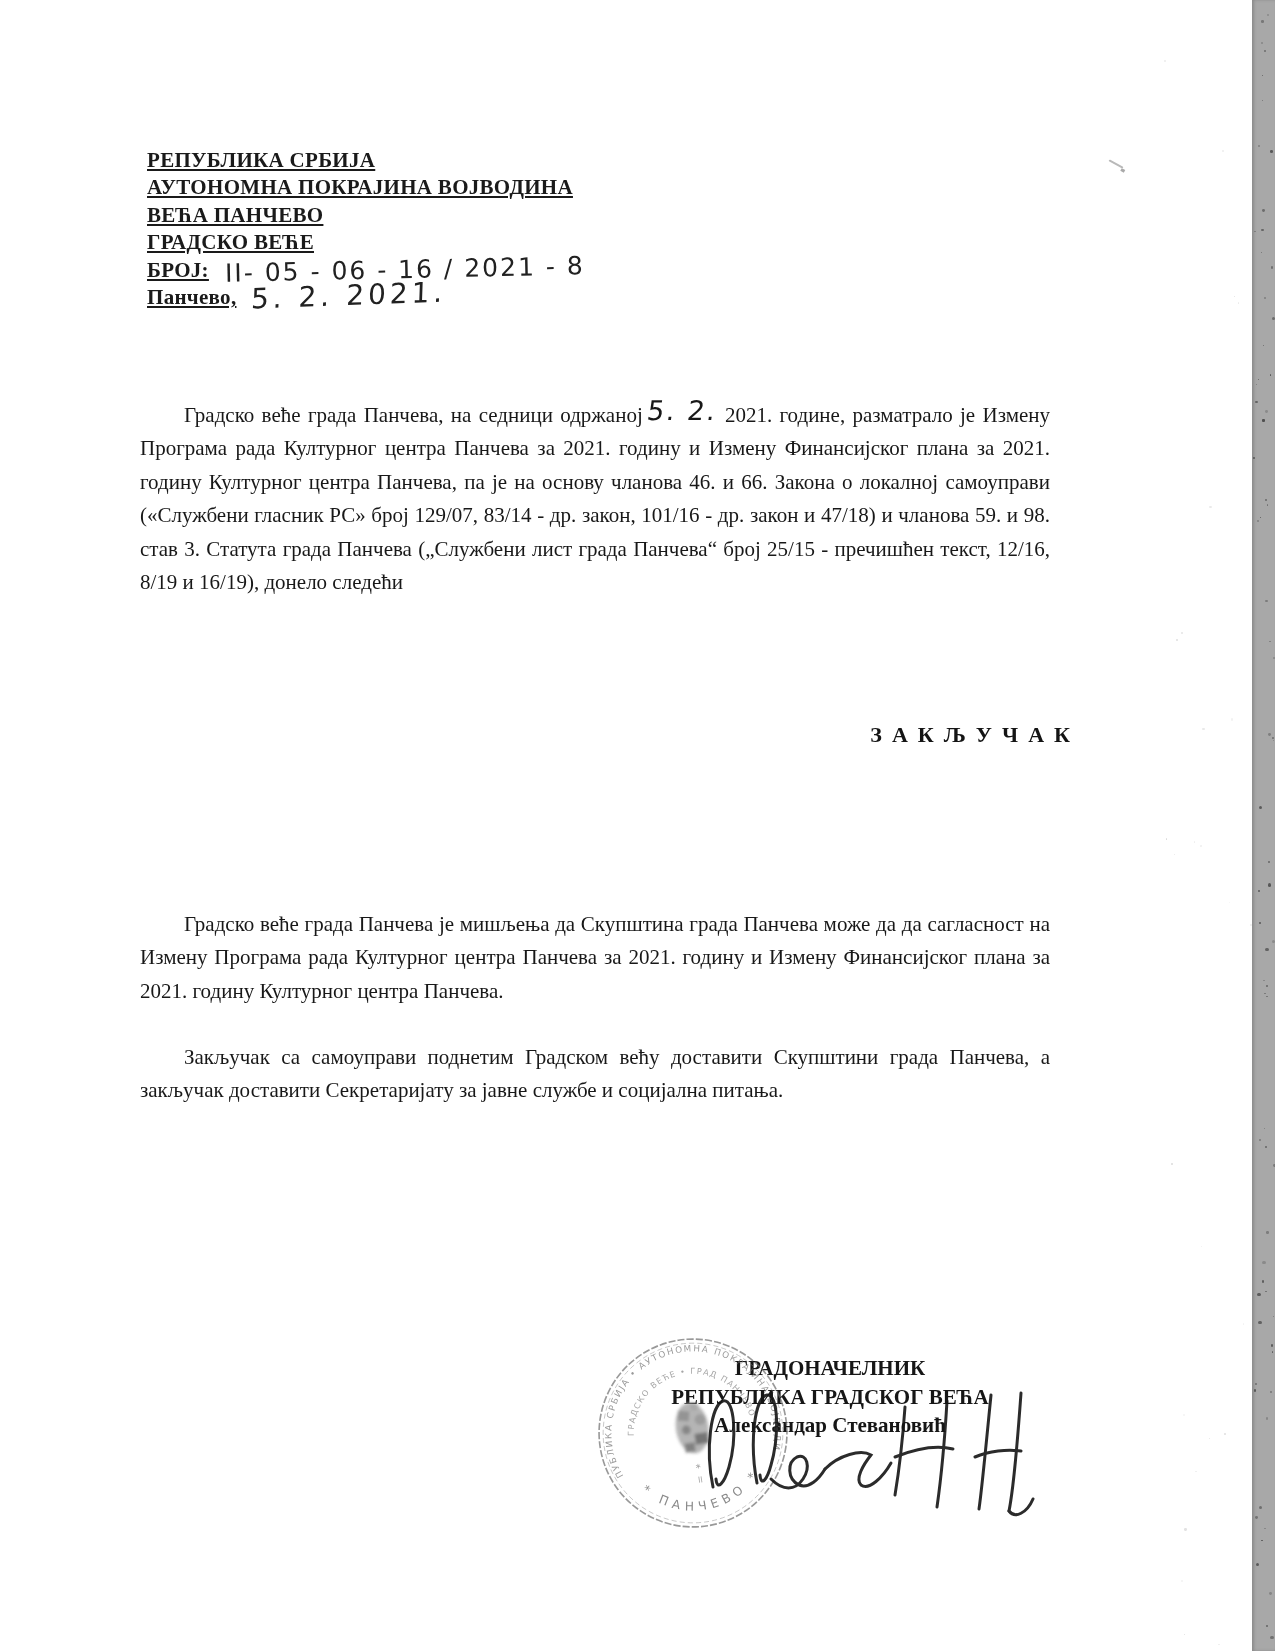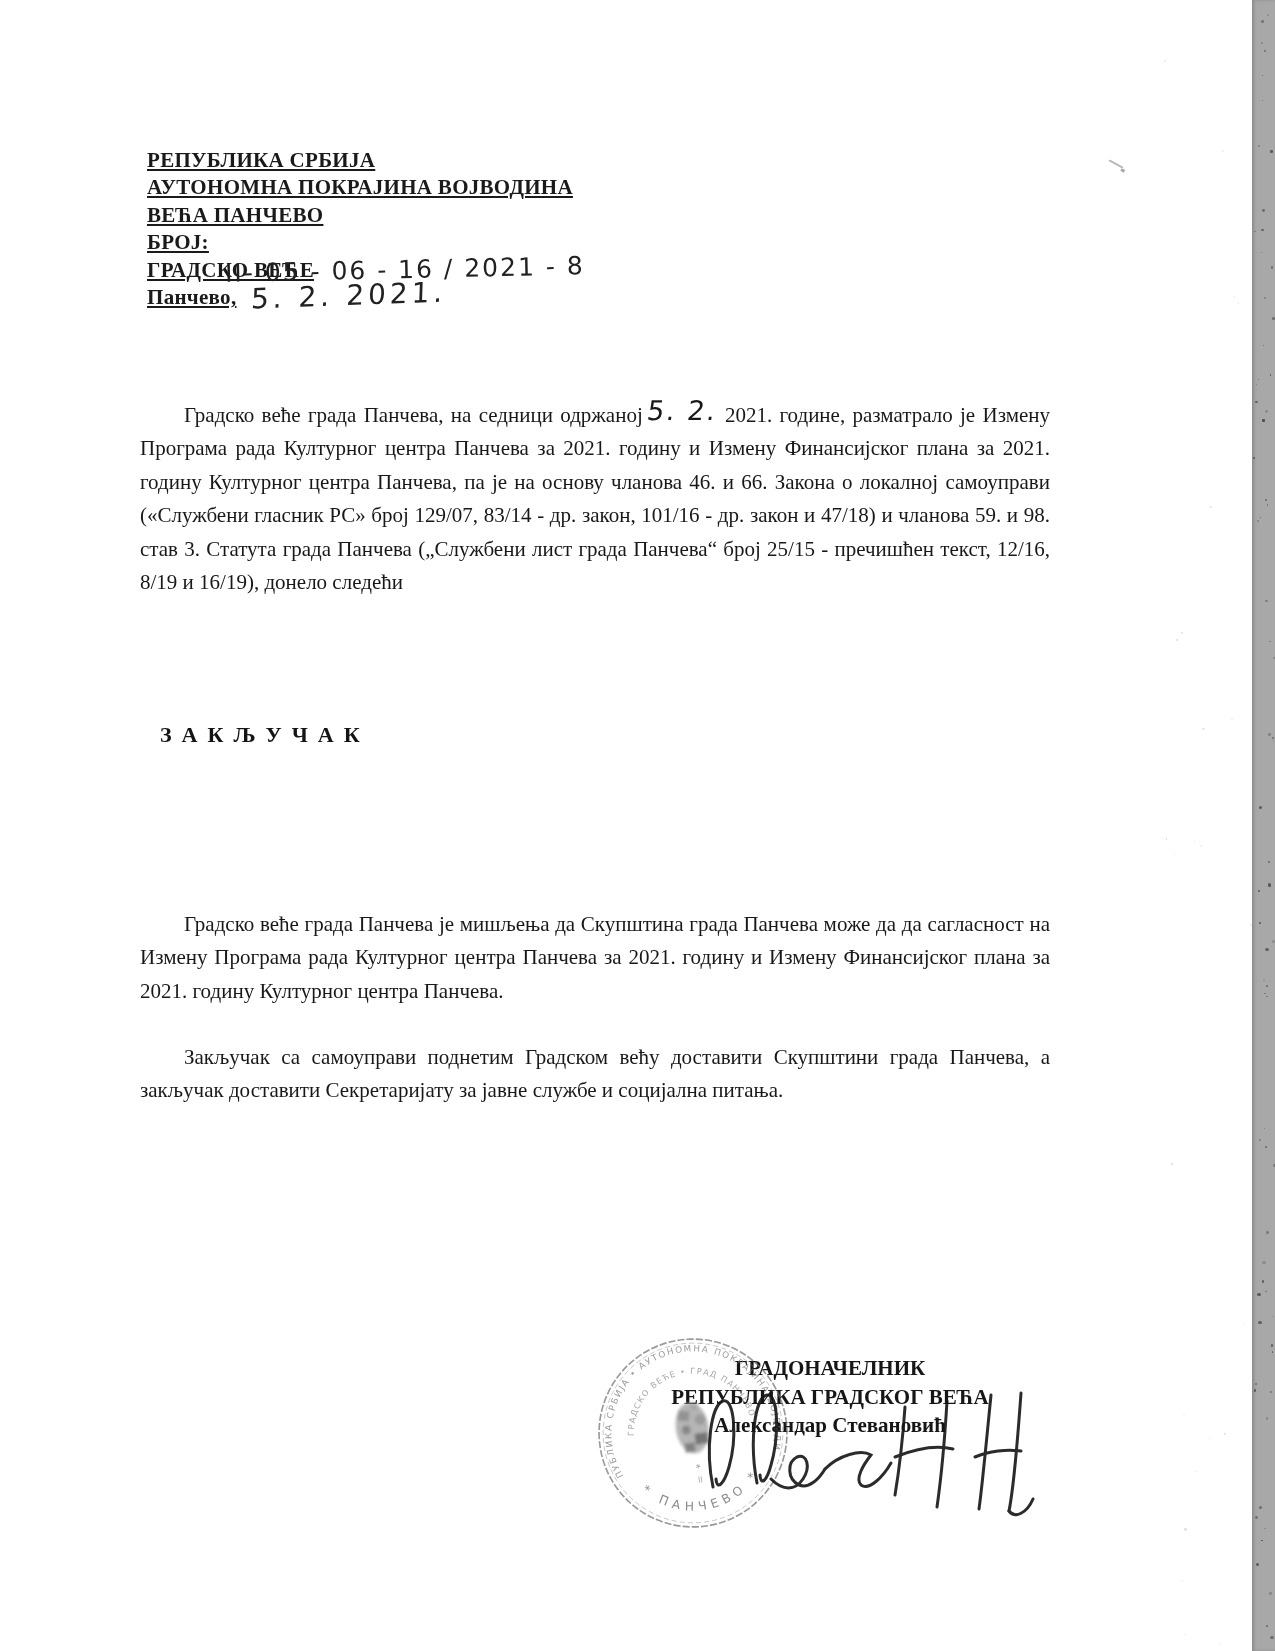--- a/index.html
+++ b/index.html
@@ -44,10 +44,10 @@
     <div class="lh-row">РЕПУБЛИКА СРБИЈА</div>
     <div class="lh-row">АУТОНОМНА ПОКРАЈИНА ВОЈВОДИНА</div>
     <div class="lh-row">ВЕЋА ПАНЧЕВО</div>
+    <div class="lh-row">ГРАДСКО ВЕЋЕ</div>
     <div class="lh-row">
       <span>БРОЈ:</span>
     </div>
-    <div class="lh-row">ГРАДСКО ВЕЋЕ</div>
     <div class="lh-row">
       <span>Панчево,</span>
     </div>

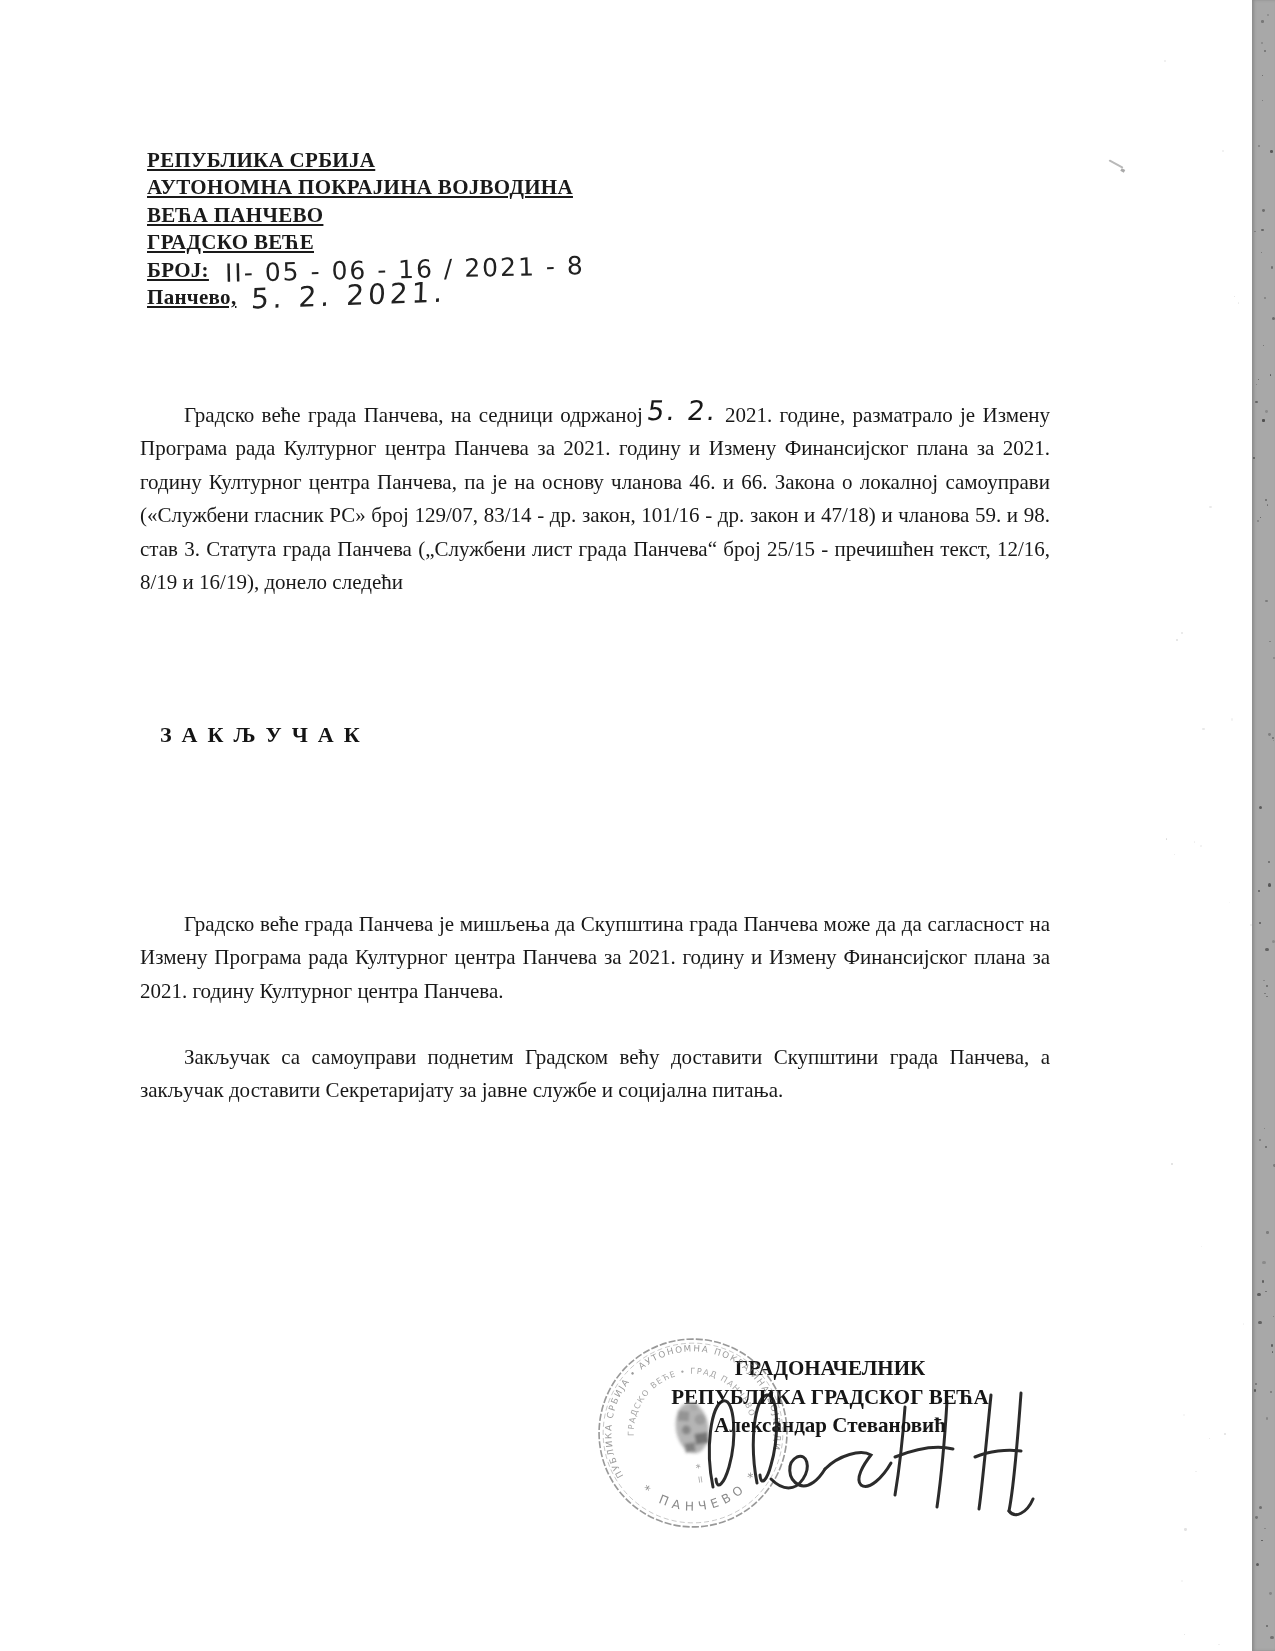--- a/index.html
+++ b/index.html
@@ -25,7 +25,7 @@
   .p3{top:1041px;}
   .inline-hand{font-family:"DejaVu Sans",sans-serif;display:inline-block;height:18px;line-height:18px;font-size:27px;letter-spacing:2px;transform:skewX(-8deg) translateY(-2px);margin:0 8px 0 4px;text-indent:0;}
 
-  .heading{position:absolute;left:150px;top:722px;width:930px;text-align:left;font-weight:bold;font-size:22px;letter-spacing:10px;text-indent:10px;color:#141414;}
+  .heading{position:absolute;left:150px;top:722px;width:930px;text-align:right;font-weight:bold;font-size:22px;letter-spacing:10px;text-indent:10px;color:#141414;}
 
   .sig-block{position:absolute;left:620px;top:1354px;width:420px;text-align:center;font-weight:bold;font-size:21px;line-height:28.6px;color:#161616;white-space:nowrap;}
 

